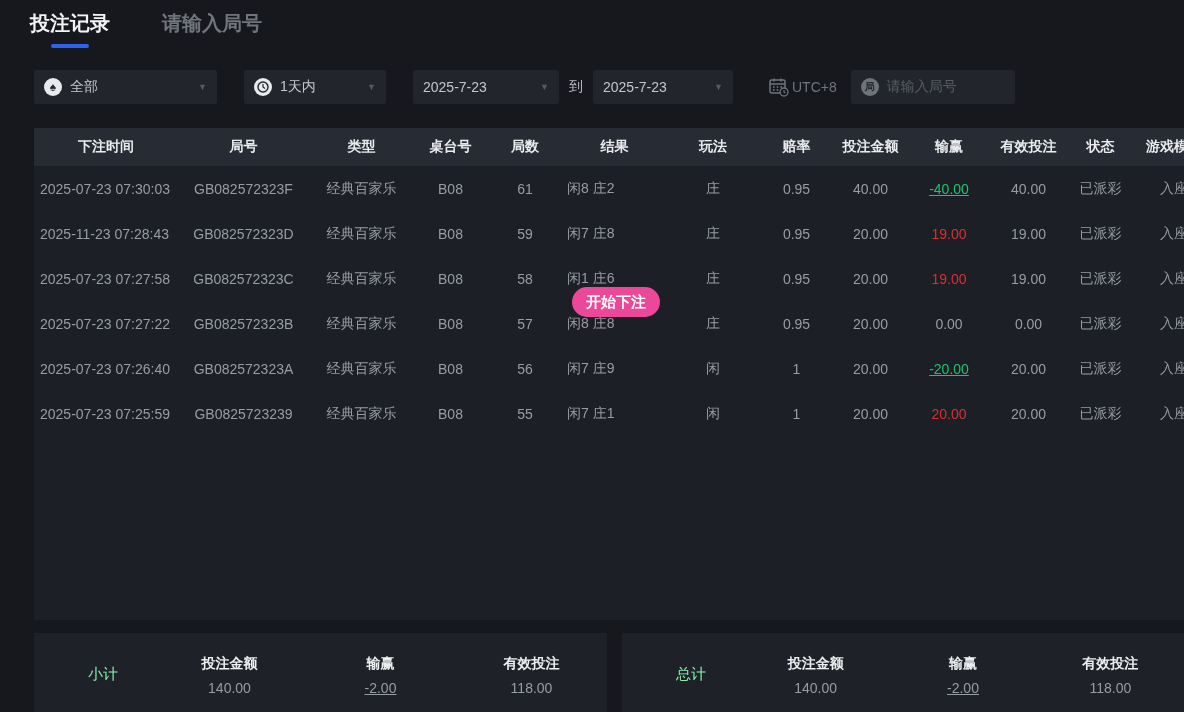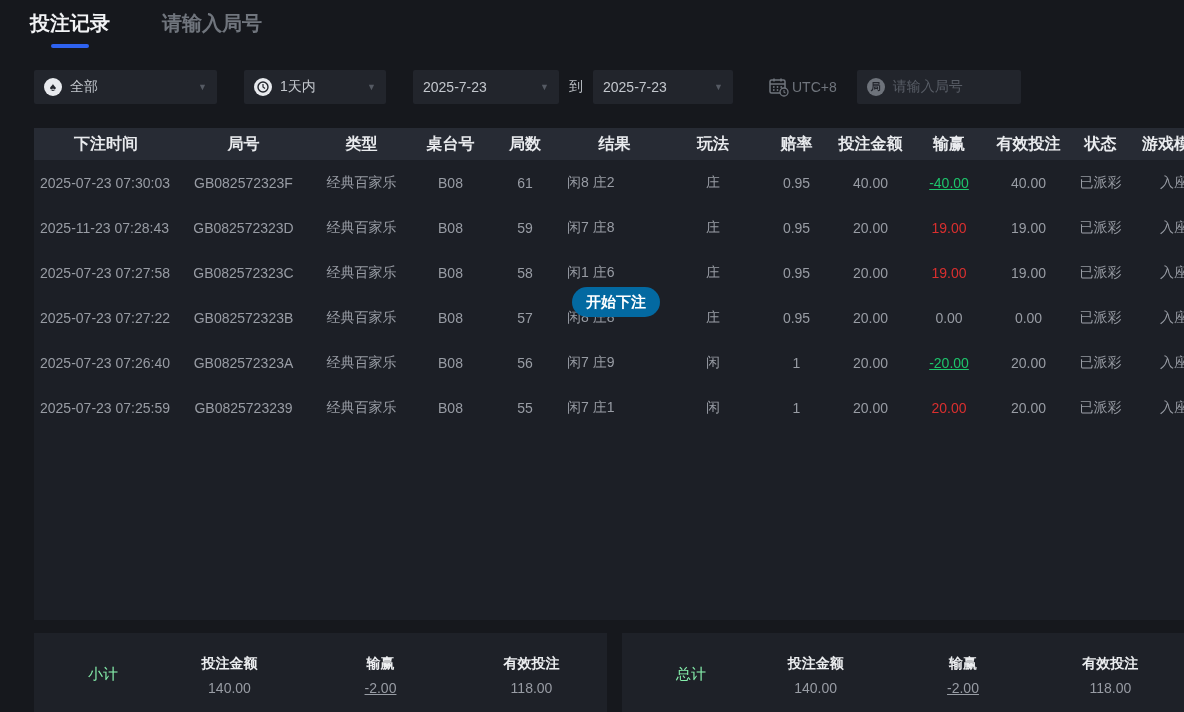--- a/index.html
+++ b/index.html
@@ -29,7 +29,7 @@
   .date1 { width:146px; margin-right:10px; }
   .to-label { color:#b9bdc3; font-size:14px; margin-right:10px; }
   .date2 { width:140px; margin-right:35px; }
-  .utc { display:flex; align-items:center; color:#70757d; font-size:14px; margin-right:20px; }
+  .utc { display:flex; align-items:center; color:#70757d; font-size:14px; margin-right:14px; }
   .utc svg { margin-right:2px; }
   .search { width:164px; margin-right:26px; }
   .search .circle-ic { background:#6e737b; color:#22252c; font-size:10px; font-weight:700; }

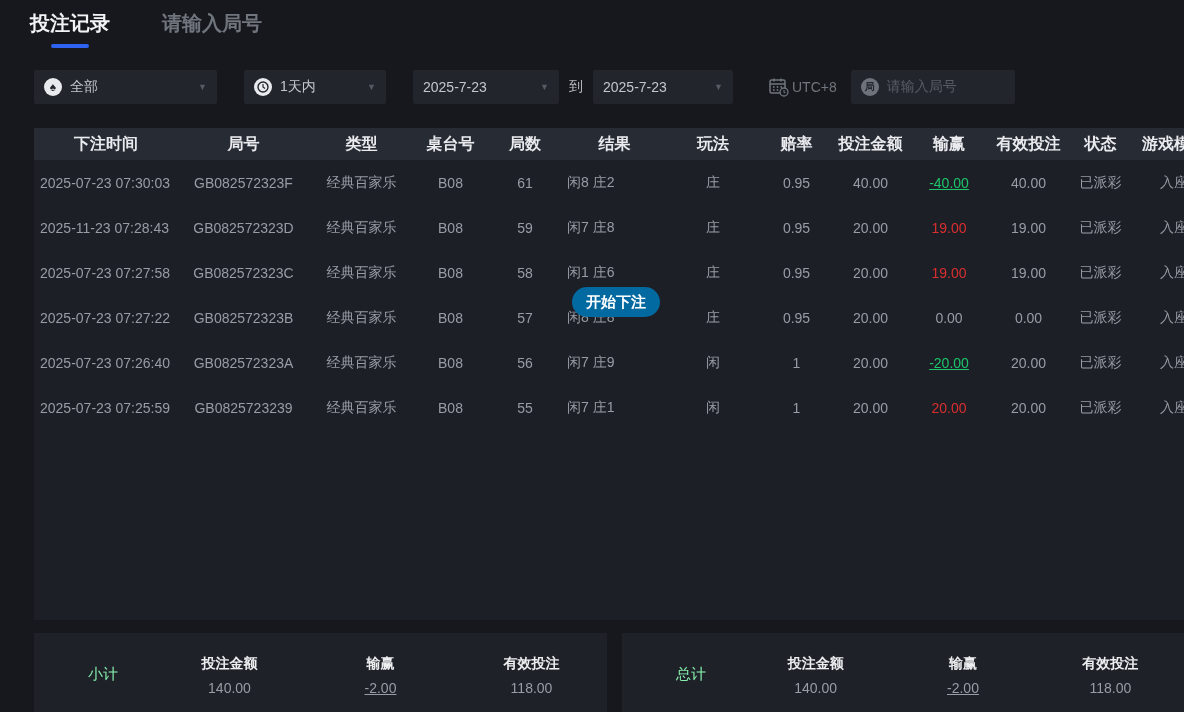--- a/index.html
+++ b/index.html
@@ -40,7 +40,7 @@
   
   .table-panel { position:absolute; left:34px; top:128px; right:0; height:492px; background:#1c1f26; overflow:hidden; }
   .grid-row { display:grid; grid-template-columns:144px 131px 105px 73px 76px 103px 94px 73px 75px 82px 77px 67px 80px; align-items:center; }
-  .thead { height:32px; background:#272b34; color:#e9ebee; font-weight:700; font-size:16px; }
+  .thead { height:38px; background:#272b34; color:#e9ebee; font-weight:700; font-size:14px; }
   .thead > div, .trow > div { text-align:center; white-space:nowrap; overflow:hidden; }
   .trow { height:45px; font-size:14px; color:#989ca4; }
   .col-time { text-align:left !important; padding-left:6px; }

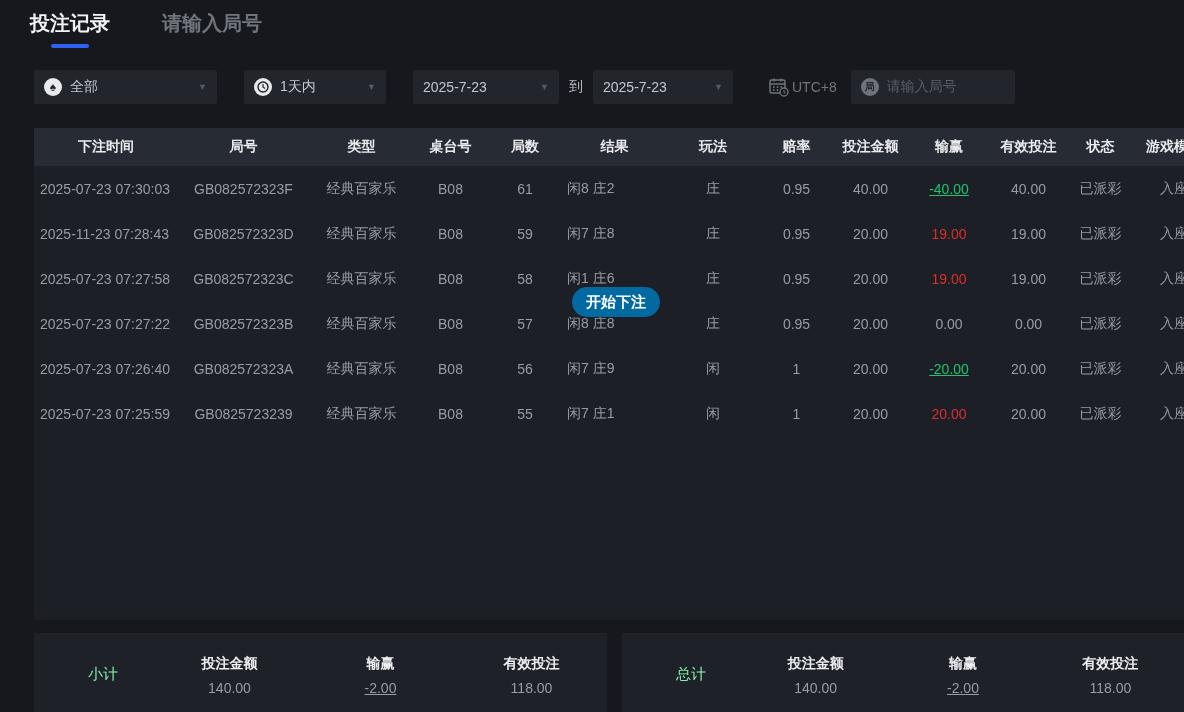--- a/index.html
+++ b/index.html
@@ -50,7 +50,7 @@
 
   
   .toast { position:absolute; left:572px; top:287px; height:30px; padding:0 14px; border-radius:15px;
-    background:#0369a1; color:#fff; font-size:15px; font-weight:700; display:flex; align-items:center; }
+    background:#ec4899; color:#fff; font-size:15px; font-weight:700; display:flex; align-items:center; }
 
   
   .summary { position:absolute; top:633px; height:90px; background:#1e2128; display:flex; align-items:flex-start; }

